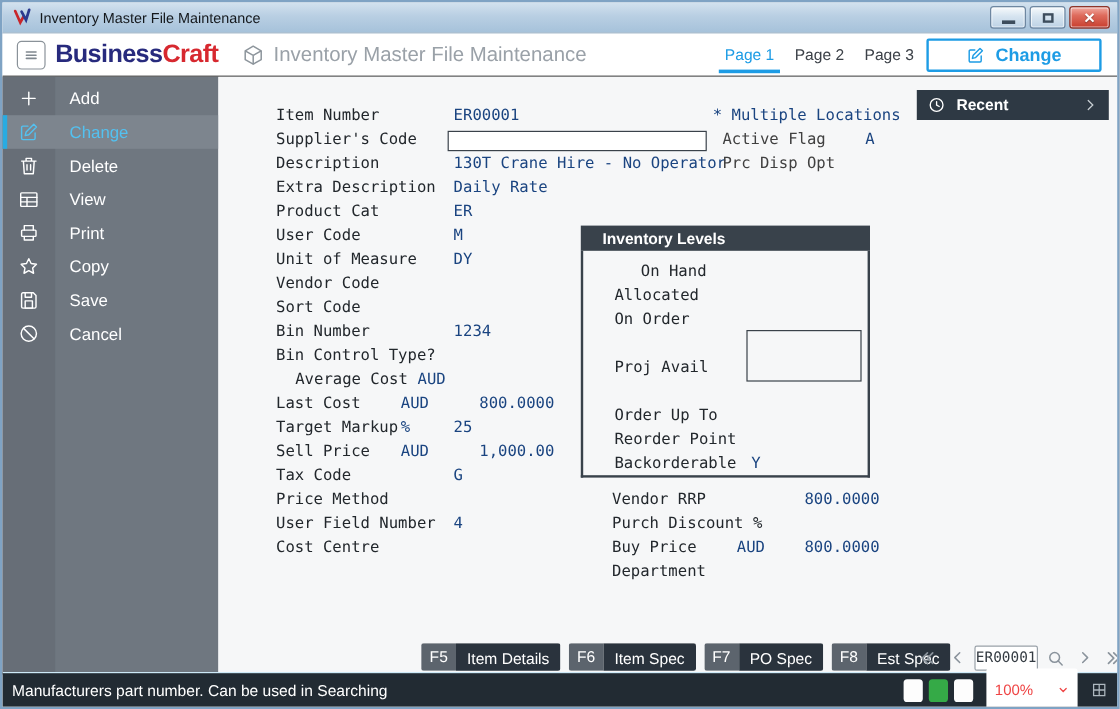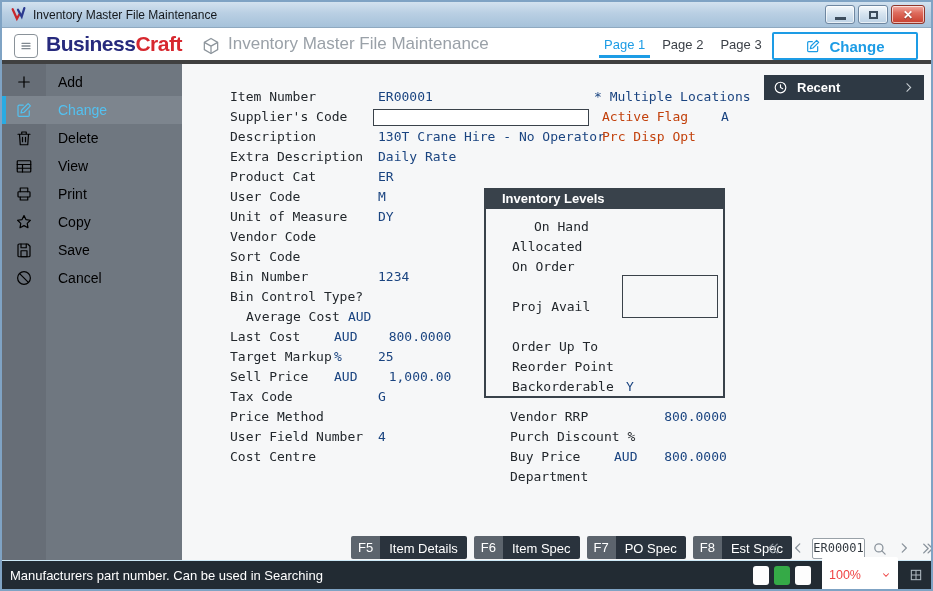--- a/index.html
+++ b/index.html
@@ -28,7 +28,7 @@
   .tb-close .x-glyph{color:#fff;font-size:12px;font-weight:bold;line-height:1;text-shadow:0 1px 1px rgba(0,0,0,.4)}
 
   
-  .header{position:absolute;left:0;top:26px;right:0;height:36px;background:#fff;border-bottom:4px solid #404040}
+  .header{position:absolute;left:0;top:26px;right:0;height:36px;background:#fff;border-bottom:1px solid #404040}
   .menu-btn{position:absolute;left:12px;top:6px;width:24px;height:24px;border:1px solid #8a9299;border-radius:4px;
     display:flex;align-items:center;justify-content:center;cursor:pointer;color:#80888f}
   .logo{position:absolute;left:44px;top:50%;transform:translateY(-50%);font-size:21px;font-weight:bold;letter-spacing:-.5px}

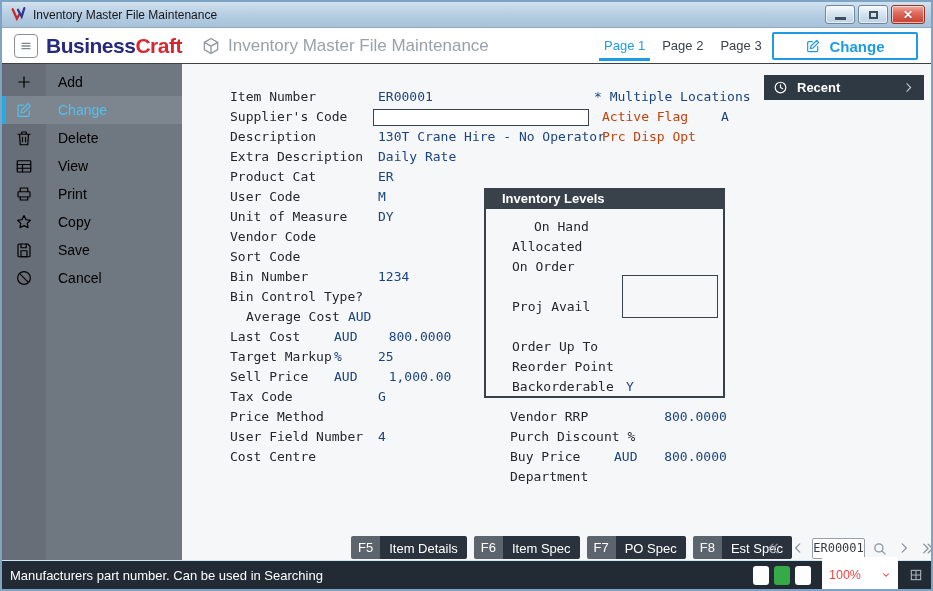--- a/index.html
+++ b/index.html
@@ -47,7 +47,7 @@
   .sidebar{position:absolute;left:0;top:62px;width:180px;height:498px;background:var(--sidebar-bg)}
   .icon-strip{position:absolute;left:0;top:0;bottom:0;width:44px;background:#676e77}
   .side-items{position:relative;padding-top:4px}
-  .side-item{position:relative;display:flex;align-items:center;height:28px;color:#000000;cursor:pointer}
+  .side-item{position:relative;display:flex;align-items:center;height:28px;color:#ffffff;cursor:pointer}
   .side-item .side-icon{width:44px;flex:none;display:flex;justify-content:center;align-items:center}
   .side-item .side-label{margin-left:12px;font-size:14px}
   .side-item.active{background:#7d858e;color:var(--active-item-blue)}

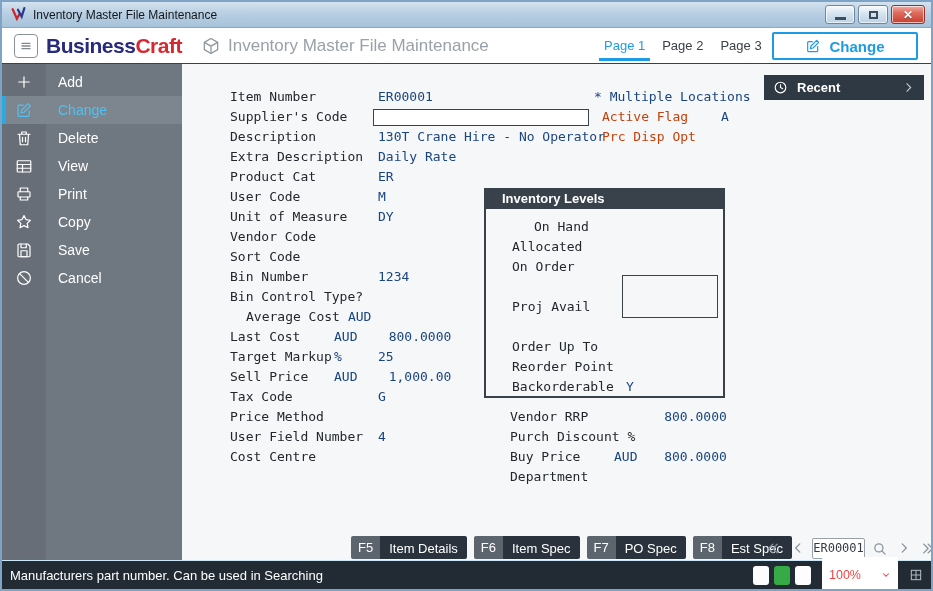--- a/index.html
+++ b/index.html
@@ -77,7 +77,7 @@
   .right-top{position:absolute;left:412px;top:23px}
   .multi-note{height:20px;line-height:20px;color:var(--value-navy)}
   .trow{display:flex;height:20px;line-height:20px;padding-left:8px}
-  .tlabel{width:119px;flex:none;color:#c2410c}
+  .tlabel{width:119px;flex:none;color:#404040}
   .tvalue{color:var(--value-navy)}
 
   .inv-panel{position:absolute;left:302px;top:124px;width:241px}

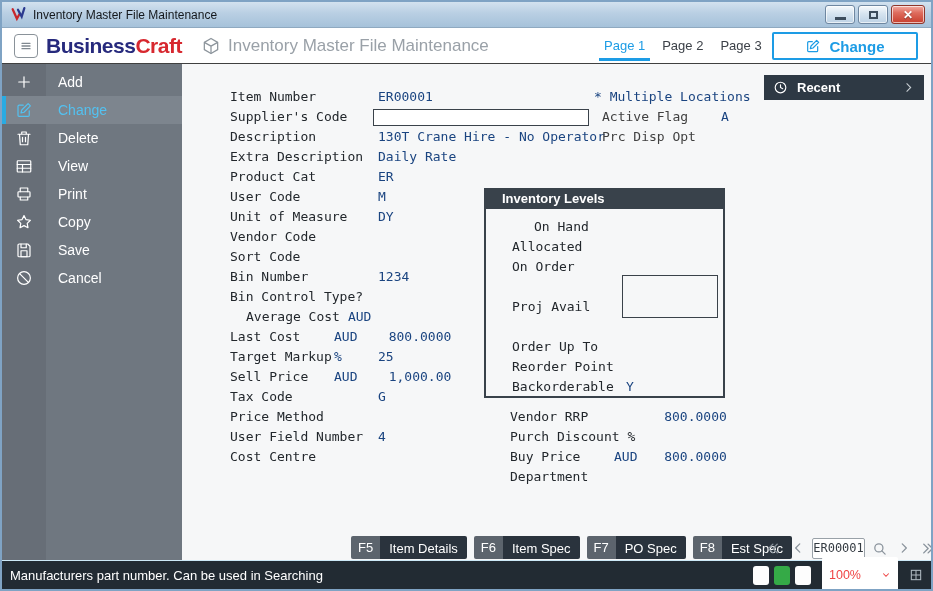--- a/index.html
+++ b/index.html
@@ -66,7 +66,7 @@
   .flabel{width:104px;flex:none;color:#22272c}
   .funit{width:44px;flex:none;color:var(--value-navy)}
   .fvalue{color:var(--value-navy)}
-  .frow.val-right .fvalue{width:84px;text-align:center}
+  .frow.val-right .fvalue{width:84px;text-align:right}
   .frow.indent{padding-left:16px}
   .frow.indent .flabel{width:auto;margin-right:8px}
   .frow.indent .funit{width:auto}

